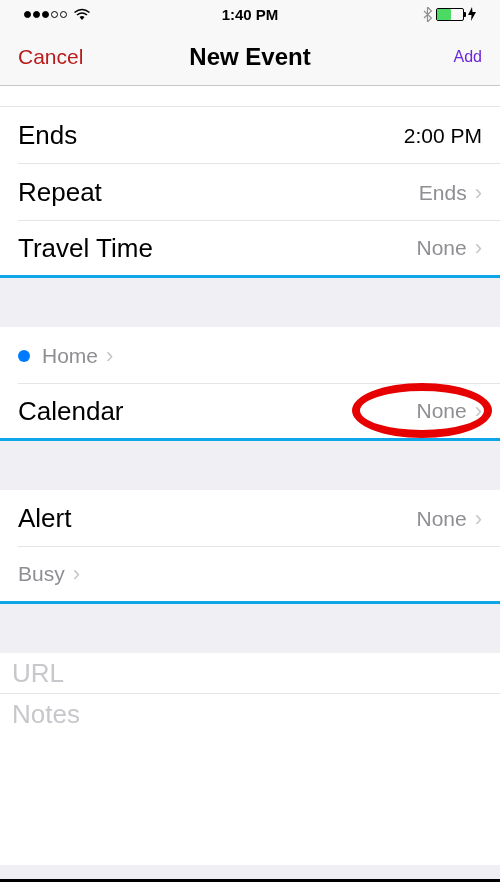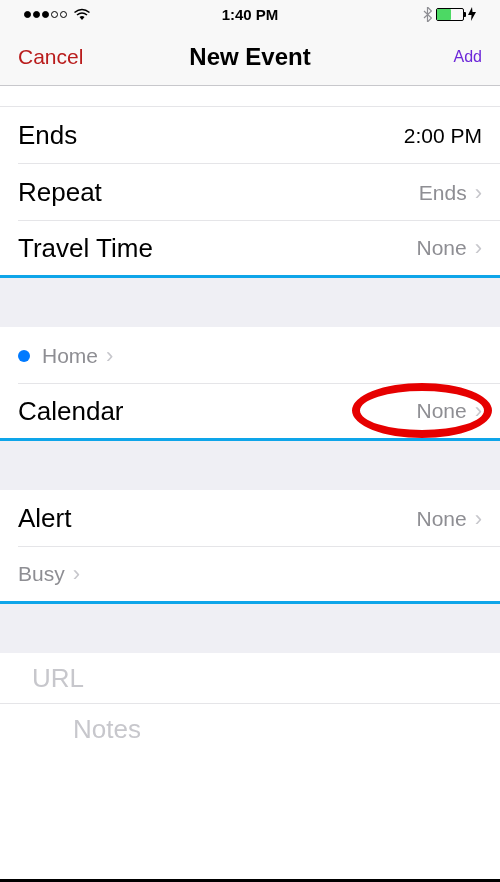--- a/index.html
+++ b/index.html
@@ -178,10 +178,10 @@
       background: #fff;
     }
     .notes-row {
-      height: 51px;
-      display: flex;
-      align-items: center;
-      padding: 0 32px;
+      height: 41px;
+      display: flex;
+      align-items: center;
+      padding: 0 12px;
       border-bottom: 1px solid #e5e5e8;
     }
     .notes-row.last {

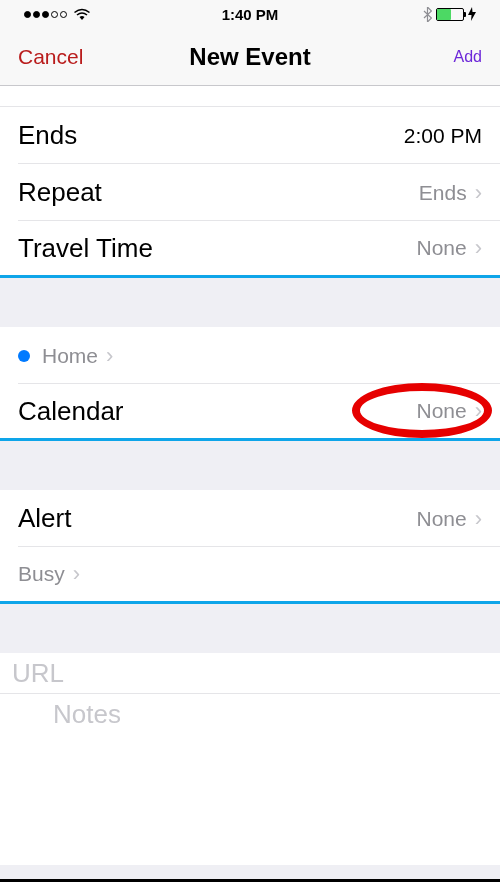--- a/index.html
+++ b/index.html
@@ -186,7 +186,6 @@
     }
     .notes-row.last {
       border-bottom: none;
-      margin-left: 41px;
     }
     .notes-row .row-label {
       color: #c7c7cc;

